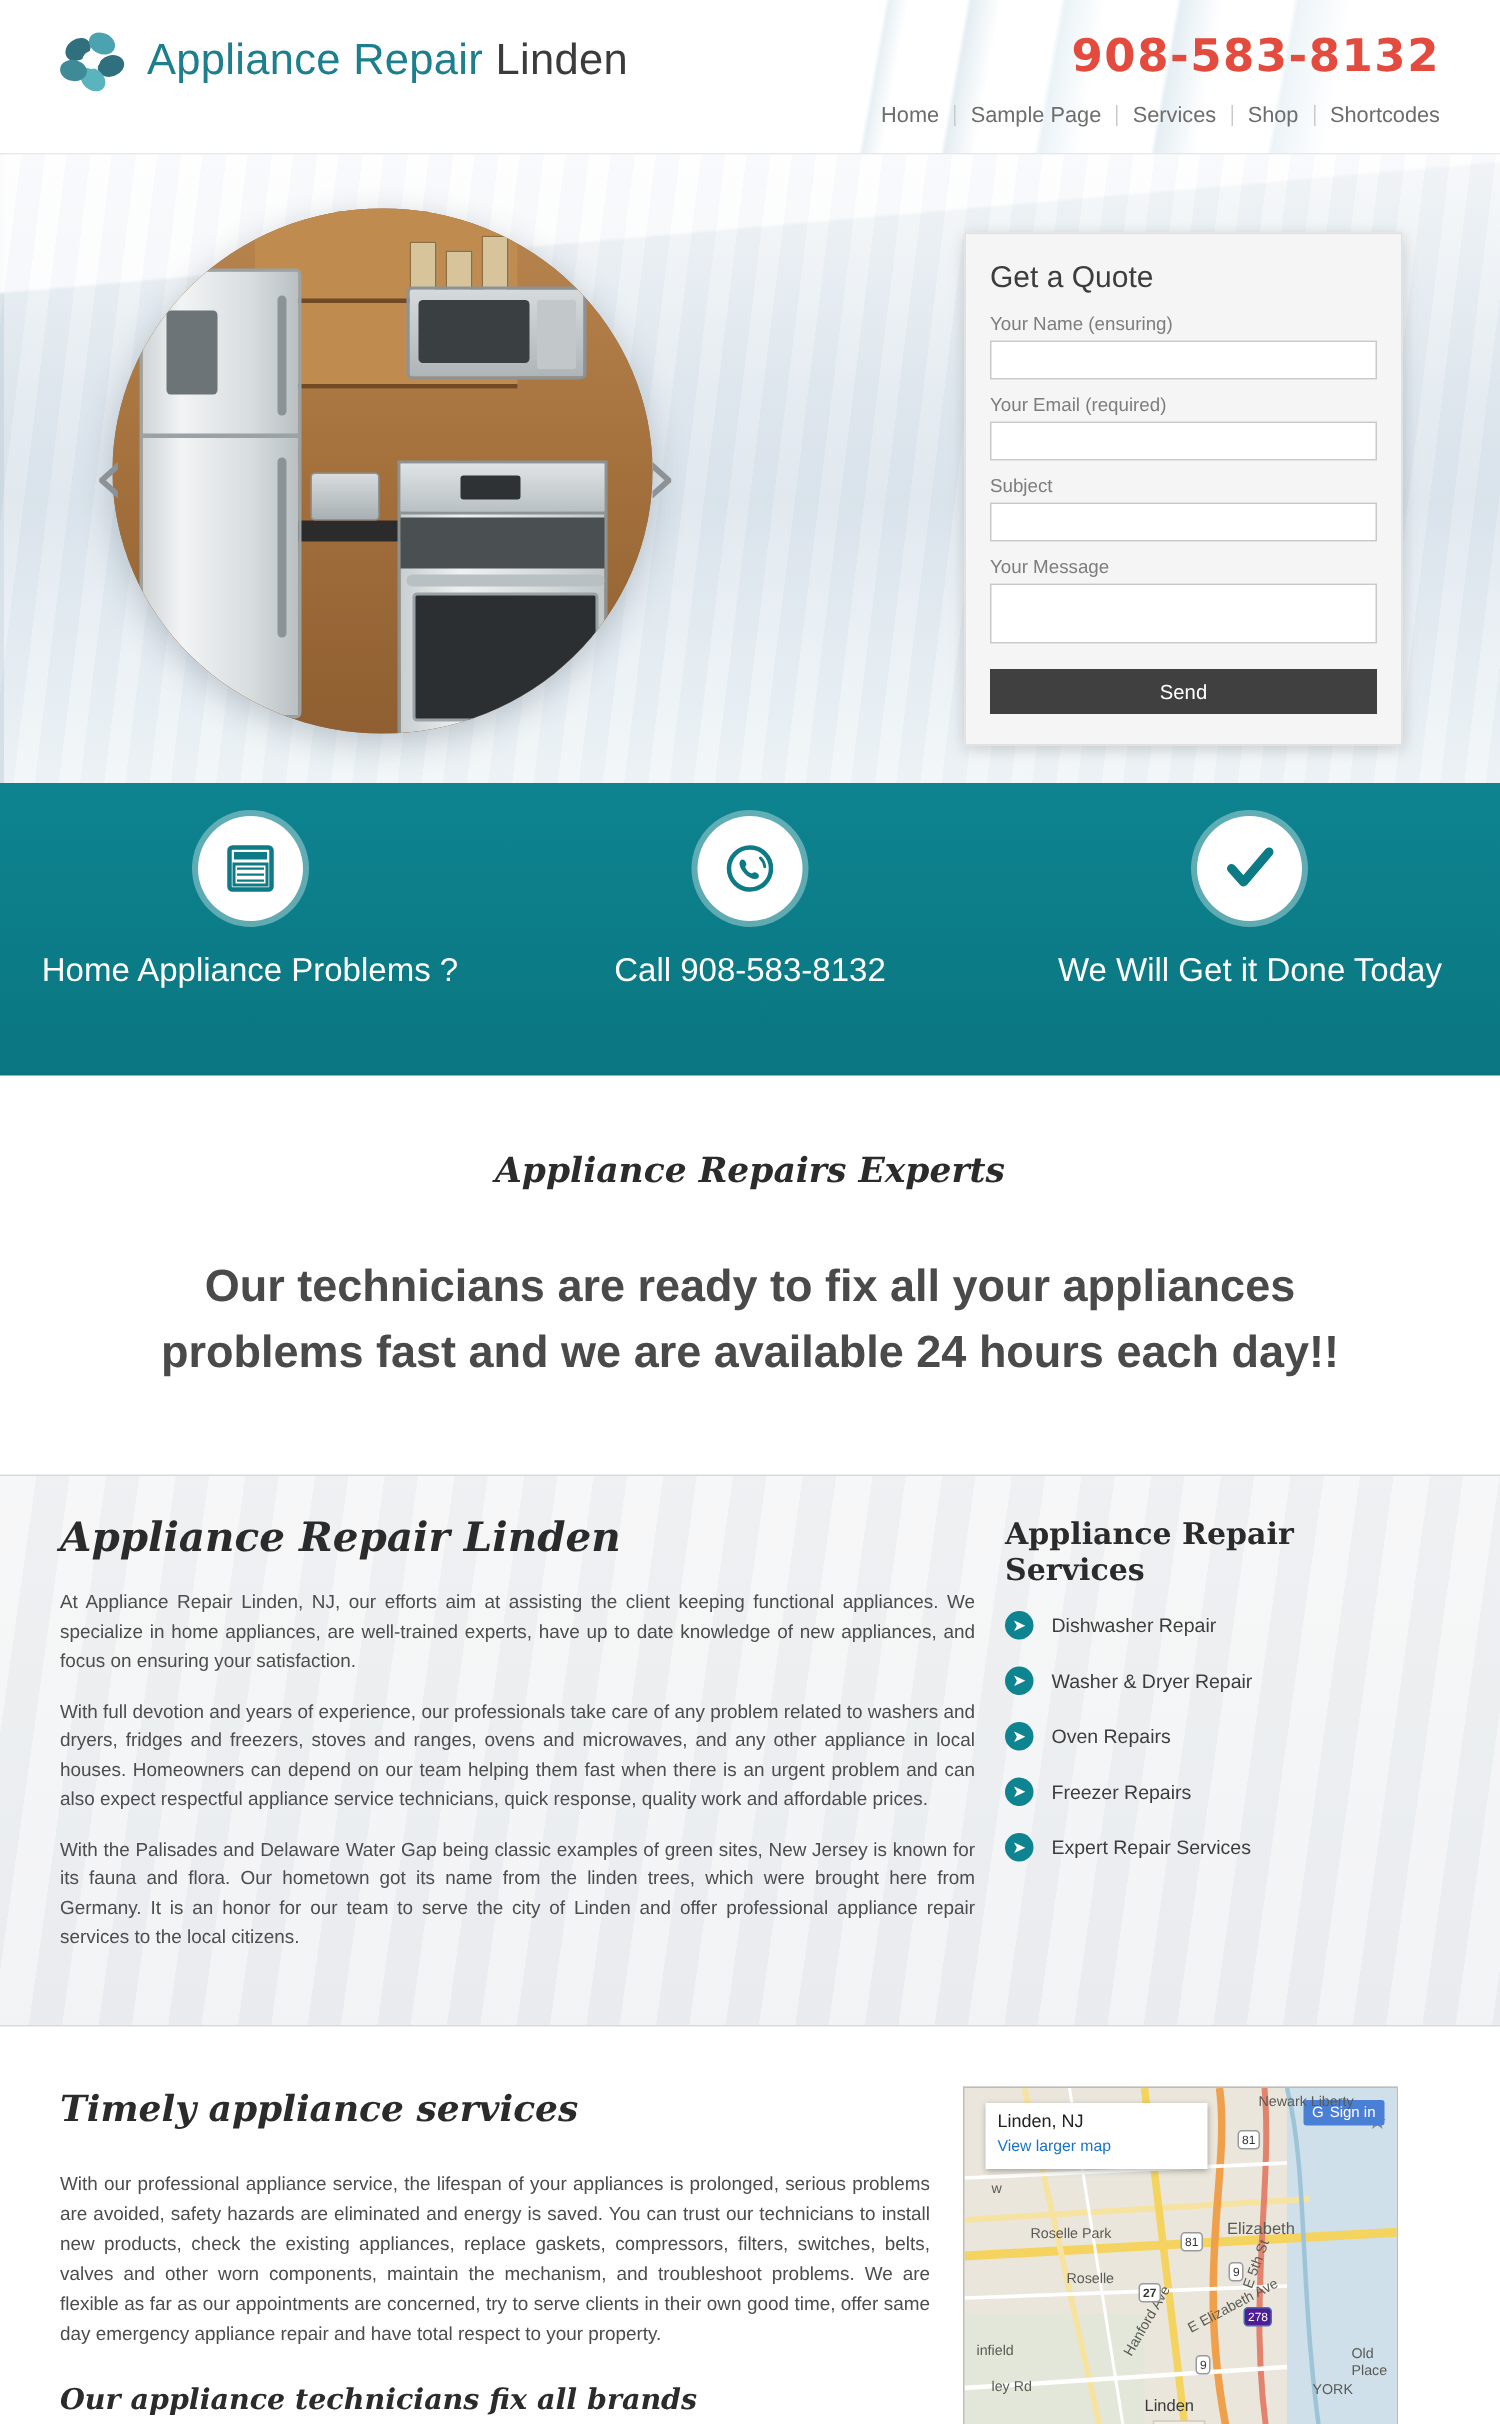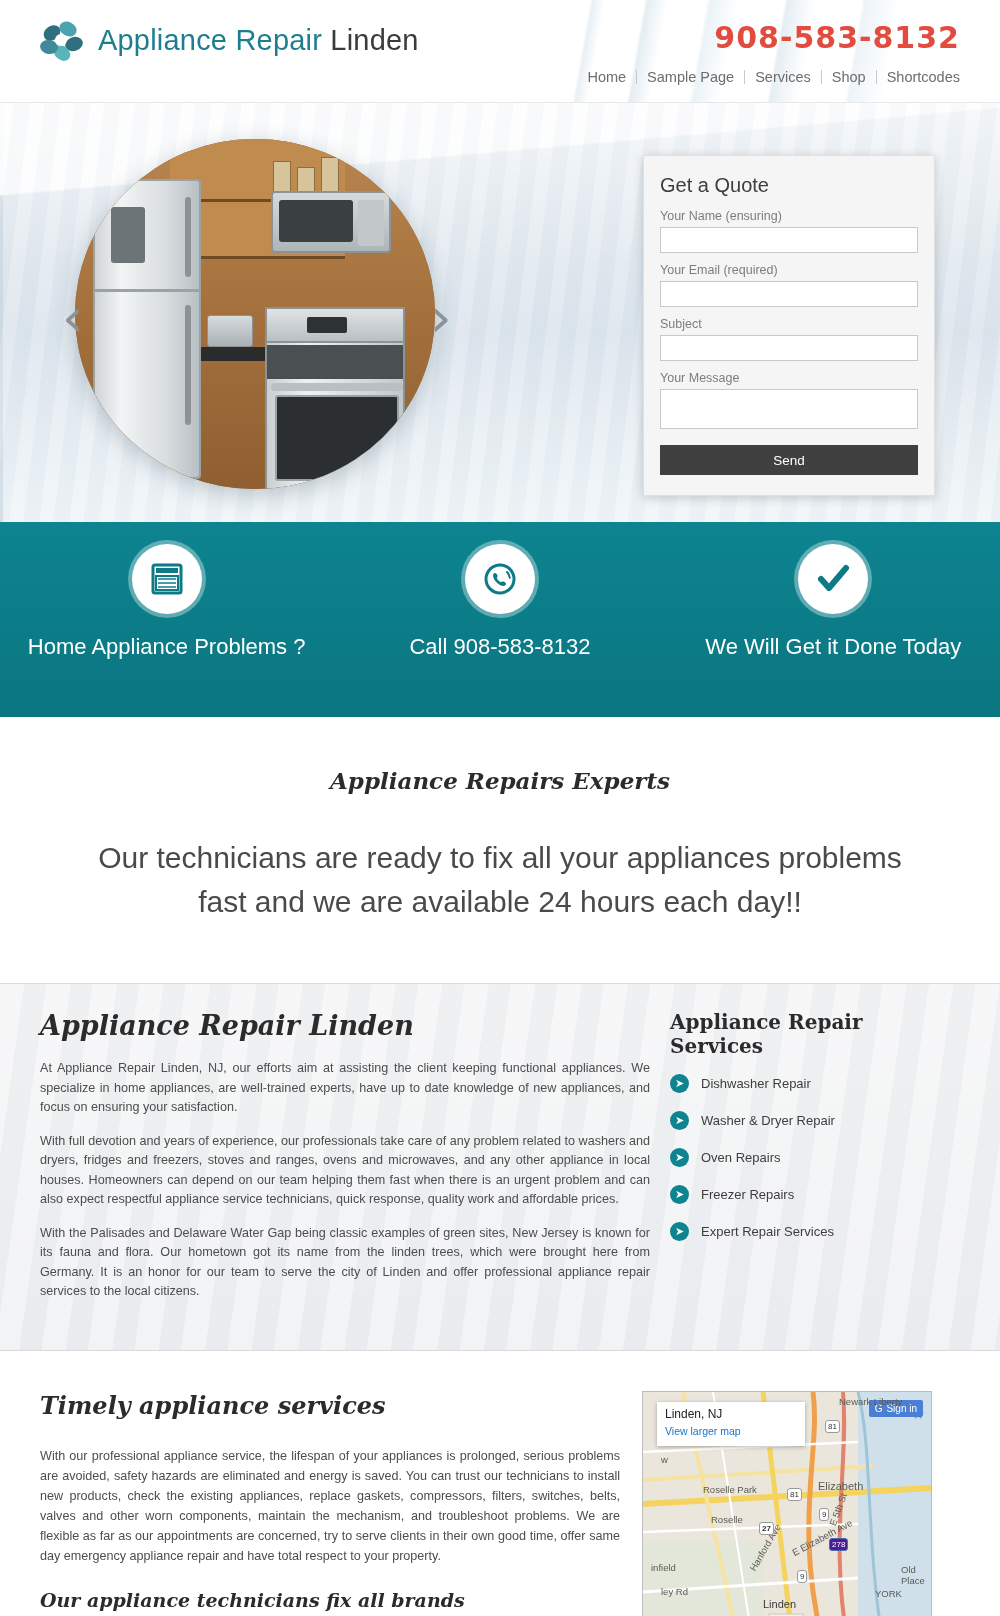--- a/index.html
+++ b/index.html
@@ -179,7 +179,7 @@
     font-size: 23px; color: #2b2b2b; margin-bottom: 42px;
   }
   .intro-lead {
-    font-size: 30px; color: #4a4a4a; font-weight: 400; line-height: 1.45;
+    font-size: 30px; color: #4a4a4a; font-weight: 700; line-height: 1.45;
     max-width: 860px; margin: 0 auto;
   }
 

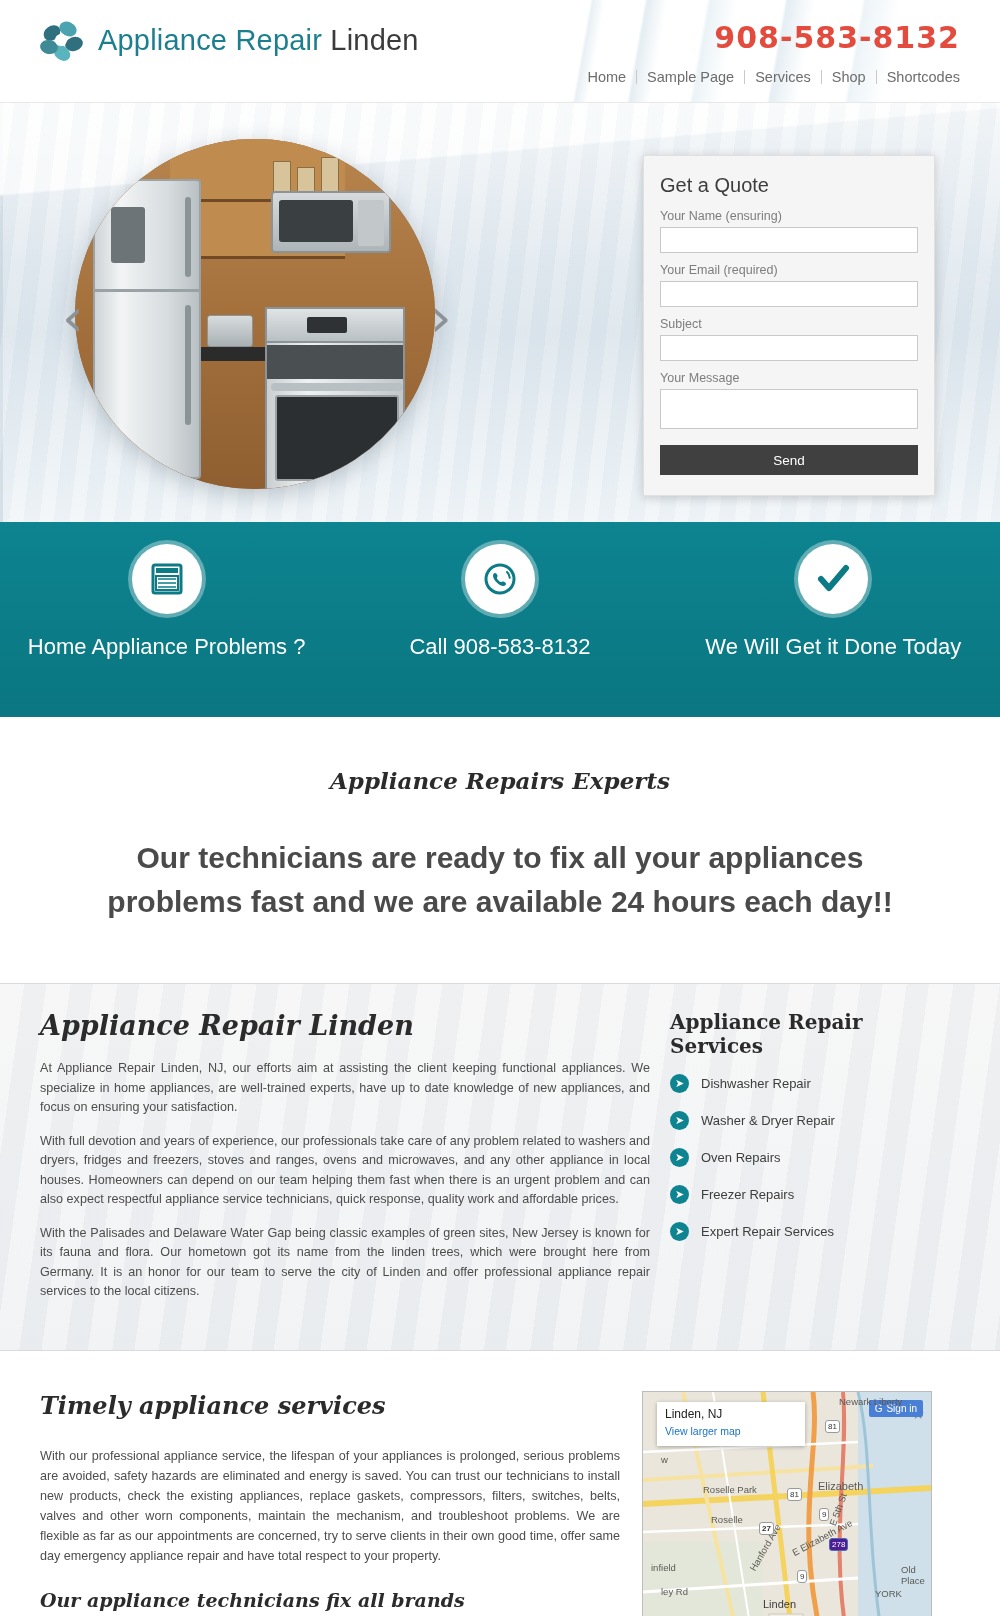--- a/index.html
+++ b/index.html
@@ -462,7 +462,7 @@
       <span>Sign in</span>
     </div>
 
-    <div class="map-label" style="left:60px; top:92px;">Roselle Park</div>
+    <div class="map-label" style="left:44px; top:92px;">Roselle Park</div>
     <div class="map-label" style="left:175px; top:88px; font-size:11px;">Elizabeth</div>
     <div class="map-label" style="left:68px; top:122px;">Roselle</div>
     <div class="map-label" style="left:96px; top:150px; transform:rotate(-60deg);">Hanford Ave</div>

